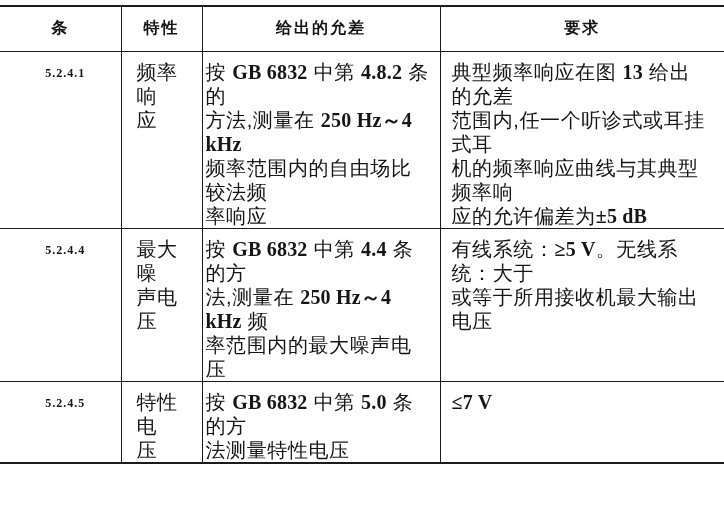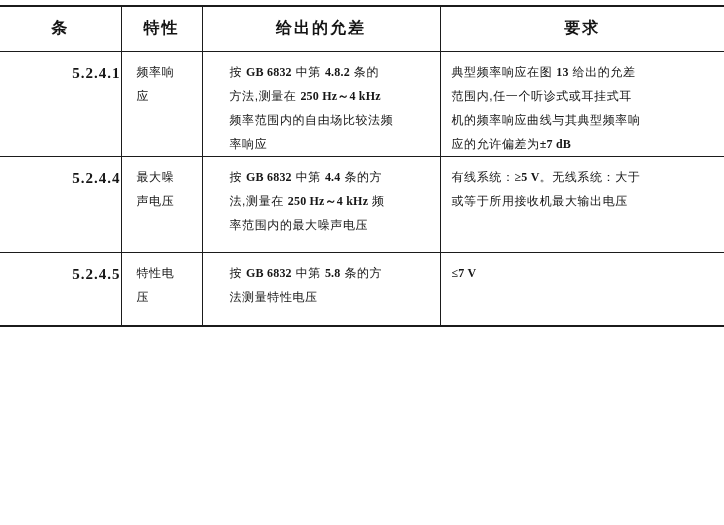--- a/index.html
+++ b/index.html
@@ -54,11 +54,11 @@
     font-weight: 500;
   }
   td.clause {
-    text-align: right;
+    text-align: center;
     padding: 9px 0 0 10px;
     font-family: "Liberation Serif", "DejaVu Serif", serif;
     font-weight: 700;
-    font-size: 15px;
+    font-size: 12px;
     letter-spacing: 1px;
     white-space: nowrap;
   }

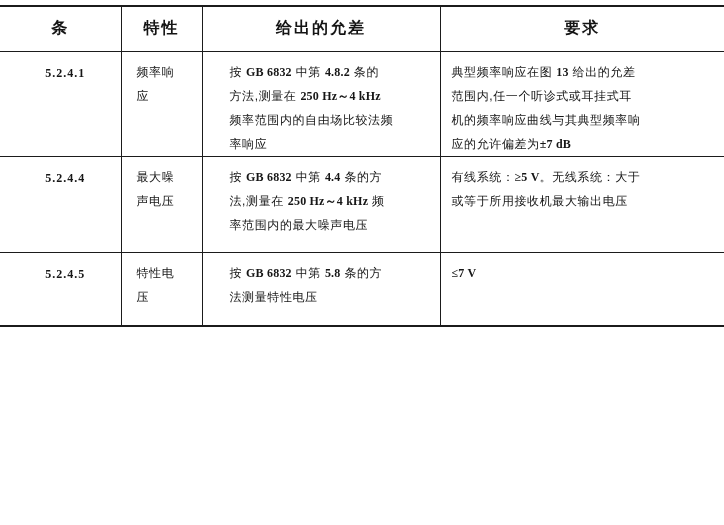--- a/index.html
+++ b/index.html
@@ -47,7 +47,7 @@
     color: #141414;
   }
   .spec td {
-    font-size: 12px;
+    font-size: 20px;
     line-height: 24px;
     letter-spacing: 0.6px;
     white-space: pre-line;

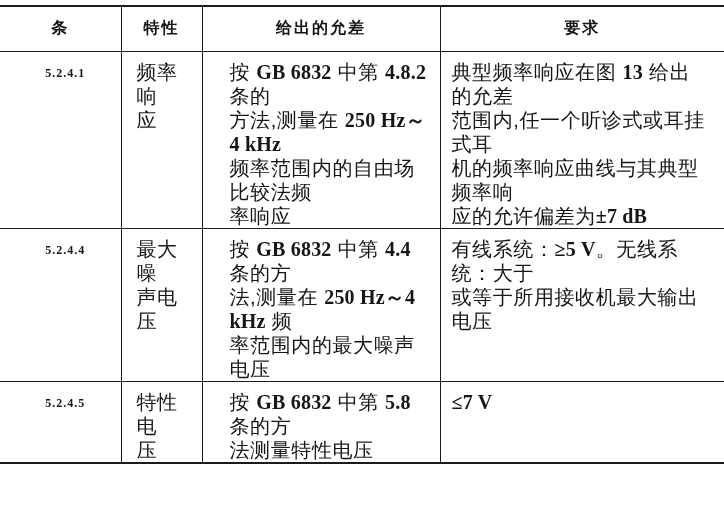--- a/index.html
+++ b/index.html
@@ -66,7 +66,7 @@
     padding: 8px 4px 0 15px;
   }
   td.method {
-    padding: 8px 8px 0 27px;
+    padding: 8px 8px 0 3px;
   }
   td.requirement {
     padding: 8px 19px 0 11px;

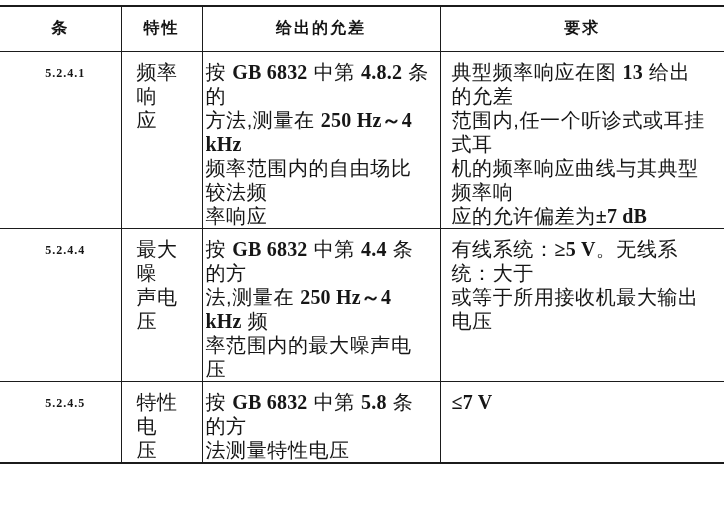--- a/index.html
+++ b/index.html
@@ -108,7 +108,7 @@
         <td class="requirement">典型频率响应在图 <b>13</b> 给出的允差
 范围内,任一个听诊式或耳挂式耳
 机的频率响应曲线与其典型频率响
-应的允许偏差为<b>±7 dB</b></td>
+应的允许偏差为<b>±5 dB</b></td>
       </tr>
       <tr style="height:96px">
         <td class="clause">5.2.4.4</td>

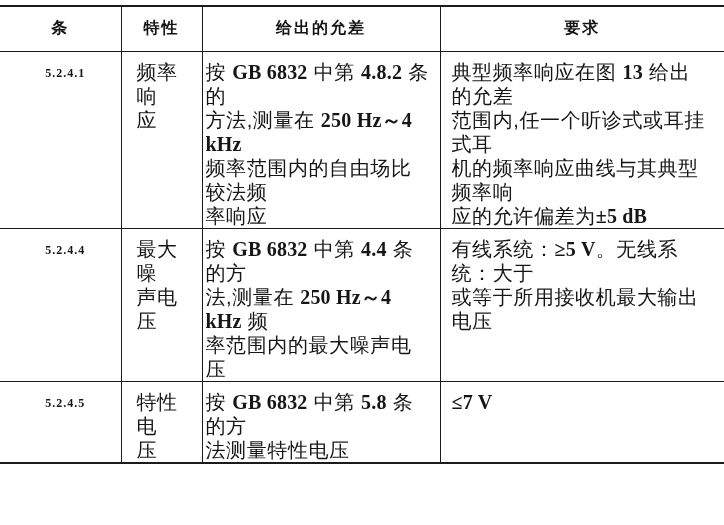--- a/index.html
+++ b/index.html
@@ -124,7 +124,7 @@
         <td class="clause">5.2.4.5</td>
         <td class="characteristic">特性电
 压</td>
-        <td class="method">按 <b>GB 6832</b> 中第 <b>5.8</b> 条的方
+        <td class="method">按 <b>GB 6832</b> 中第 <b>5.0</b> 条的方
 法测量特性电压</td>
         <td class="requirement"><b>≤7 V</b></td>
       </tr>

